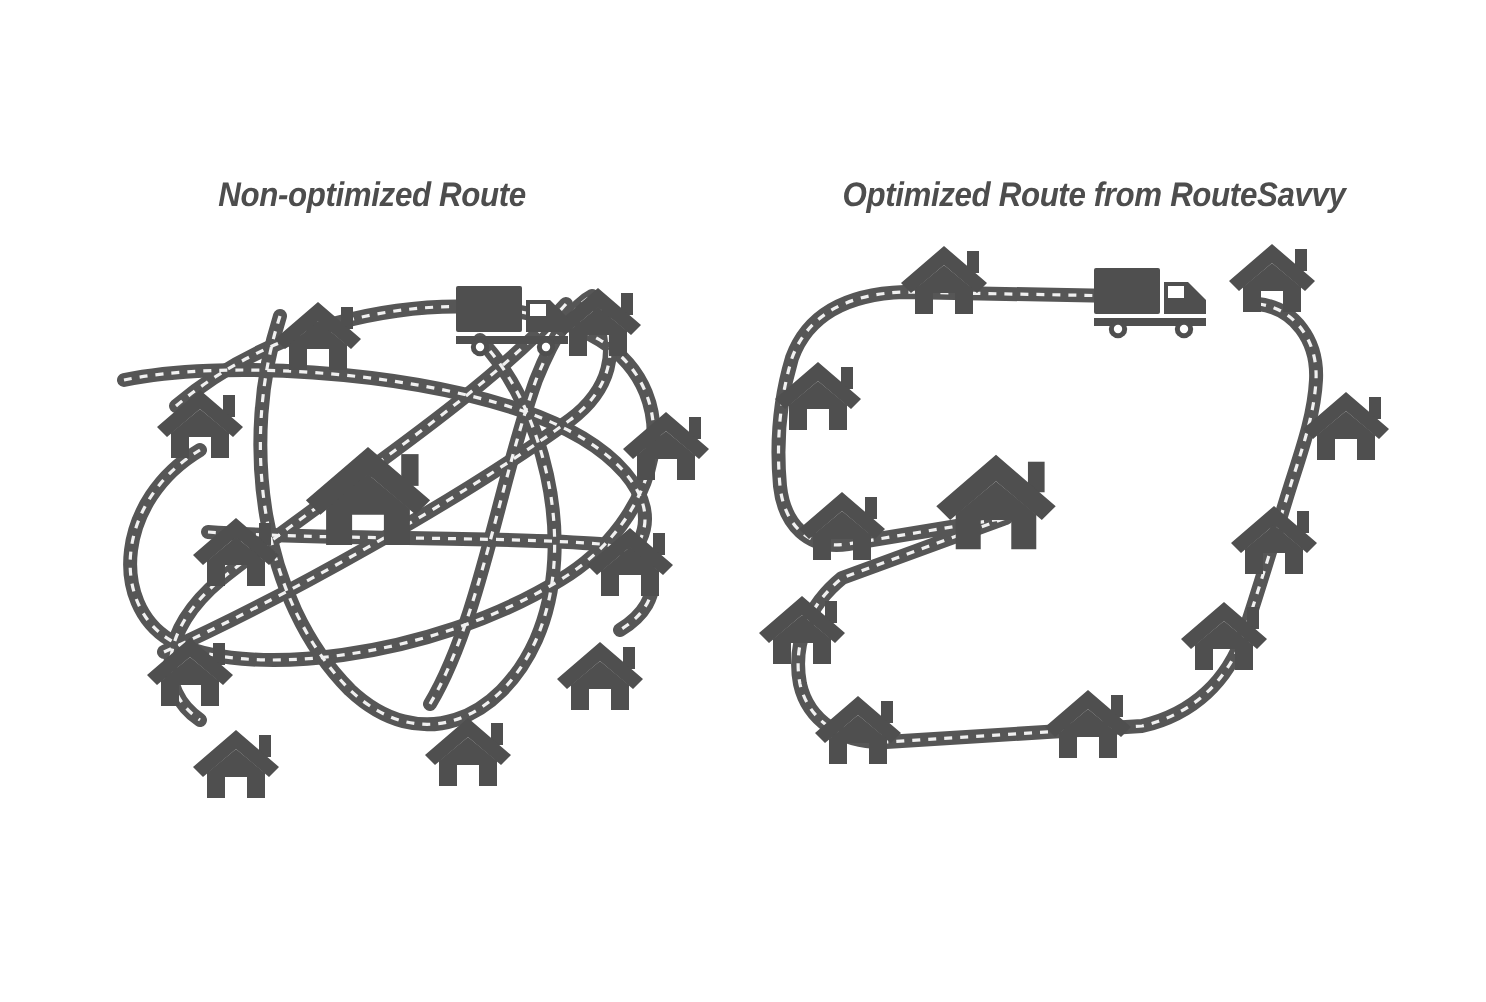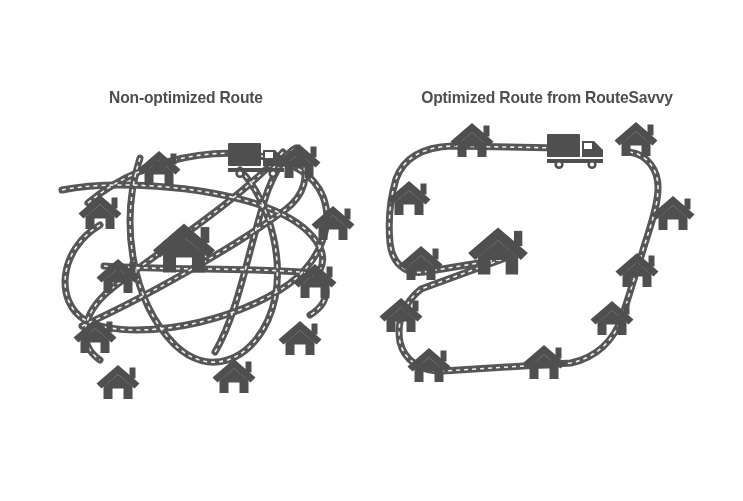--- a/index.html
+++ b/index.html
@@ -20,6 +20,7 @@
     width: 743px;
     height: 501px;
     background: #ffffff;
+    font-style: italic;
   }
   .panel {
     position: absolute;

